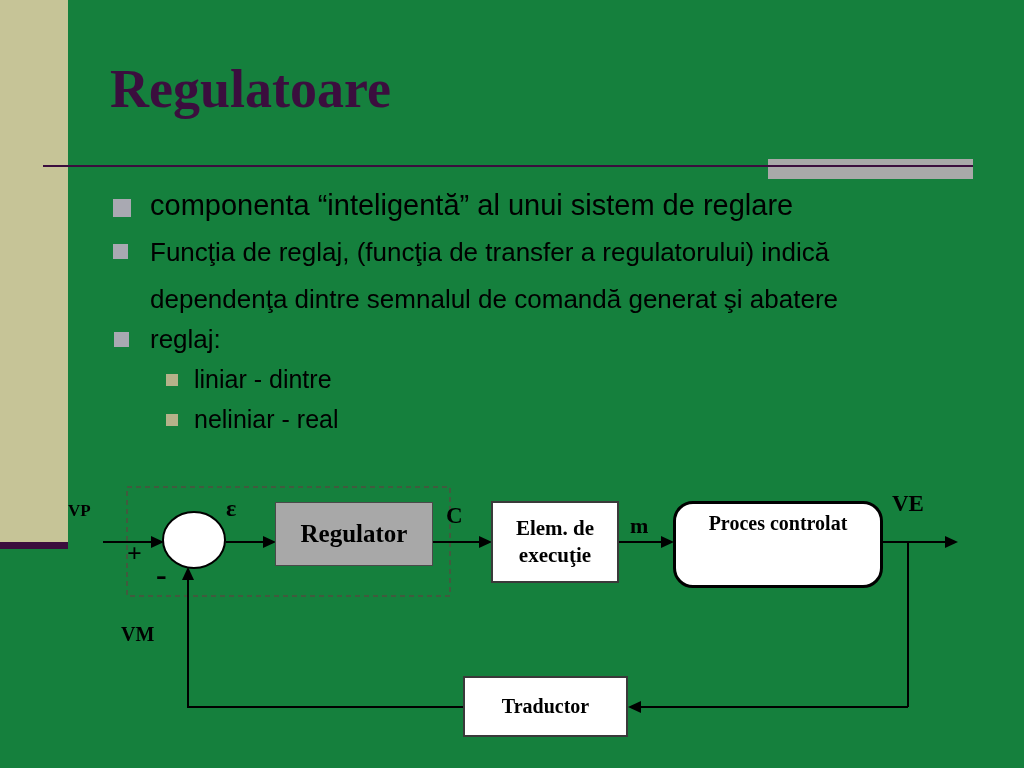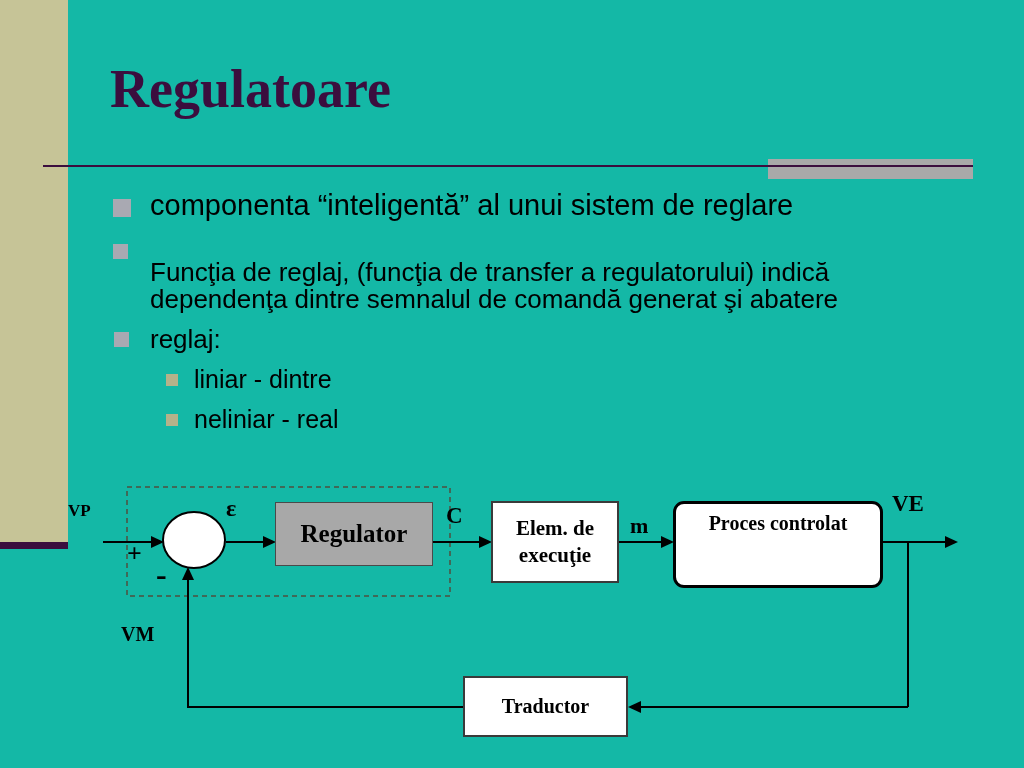--- a/index.html
+++ b/index.html
@@ -5,7 +5,7 @@
   html,body{margin:0;padding:0;background:#888;}
   #slide{
     position:relative;width:1024px;height:768px;overflow:hidden;
-    background:#14b8a6;font-family:"Liberation Sans",sans-serif;
+    background:#15803d;font-family:"Liberation Sans",sans-serif;
   }
   .abs{position:absolute;}
   

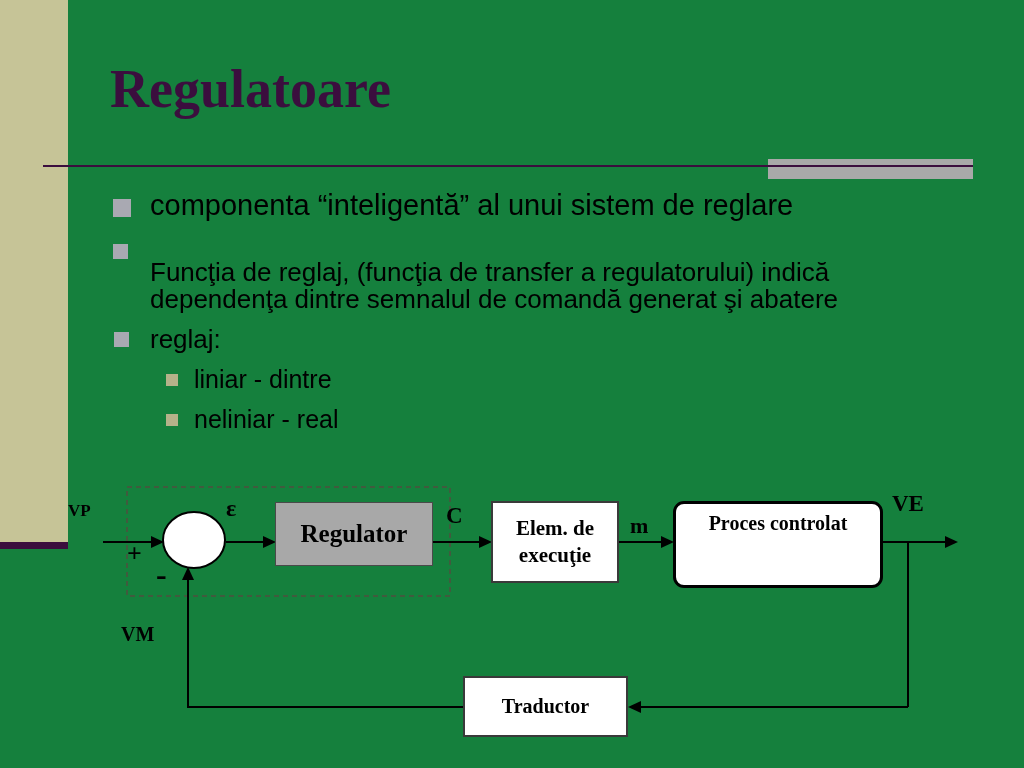--- a/index.html
+++ b/index.html
@@ -62,7 +62,7 @@
   <div class="abs b-text b1" style="left:150px;top:189px;">componenta “inteligentă” al unui sistem de reglare</div>
 
   <div class="abs bullet-sq" style="left:113px;top:244px;width:15px;height:15px;"></div>
-  <div class="abs b-text b2" style="left:150px;top:237px;margin-top:20px;">Funcţia de reglaj, (funcţia de transfer a regulatorului) indică</div>
+  <div class="abs b-text b2" style="left:150px;top:237px;">Funcţia de reglaj, (funcţia de transfer a regulatorului) indică</div>
   <div class="abs b-text b2" style="left:150px;top:284px;">dependenţa dintre semnalul de comandă generat şi abatere</div>
 
   <div class="abs bullet-sq" style="left:114px;top:332px;width:15px;height:15px;"></div>

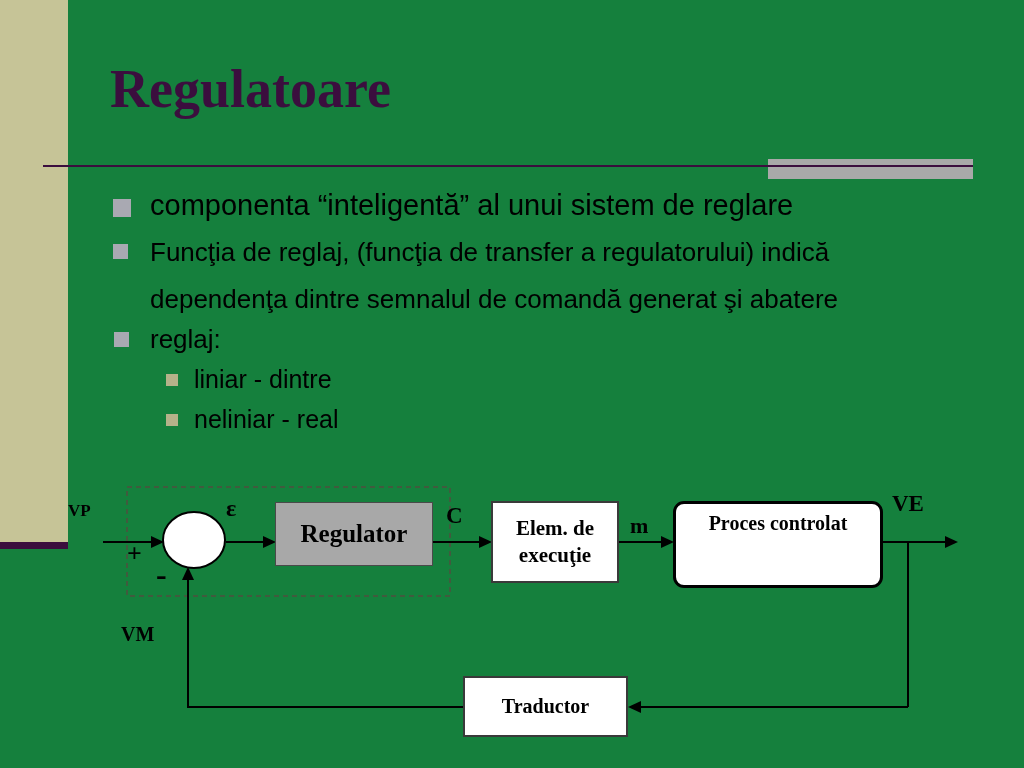--- a/index.html
+++ b/index.html
@@ -37,7 +37,7 @@
   .elem{left:491px;top:501px;width:128px;height:82px;border:2px solid #3a3a3a;
     font-size:21px;line-height:1.3;flex-direction:column;}
   .proces{left:673px;top:501px;width:210px;height:87px;border:3px solid #000;
-    border-radius:11px;font-size:20px;align-items:flex-start;padding-top:8px;
+    border-radius:20px;font-size:20px;align-items:flex-start;padding-top:8px;
     justify-content:center;}
   .traductor{left:463px;top:676px;width:165px;height:61px;border:2px solid #3a3a3a;
     font-size:20px;}

